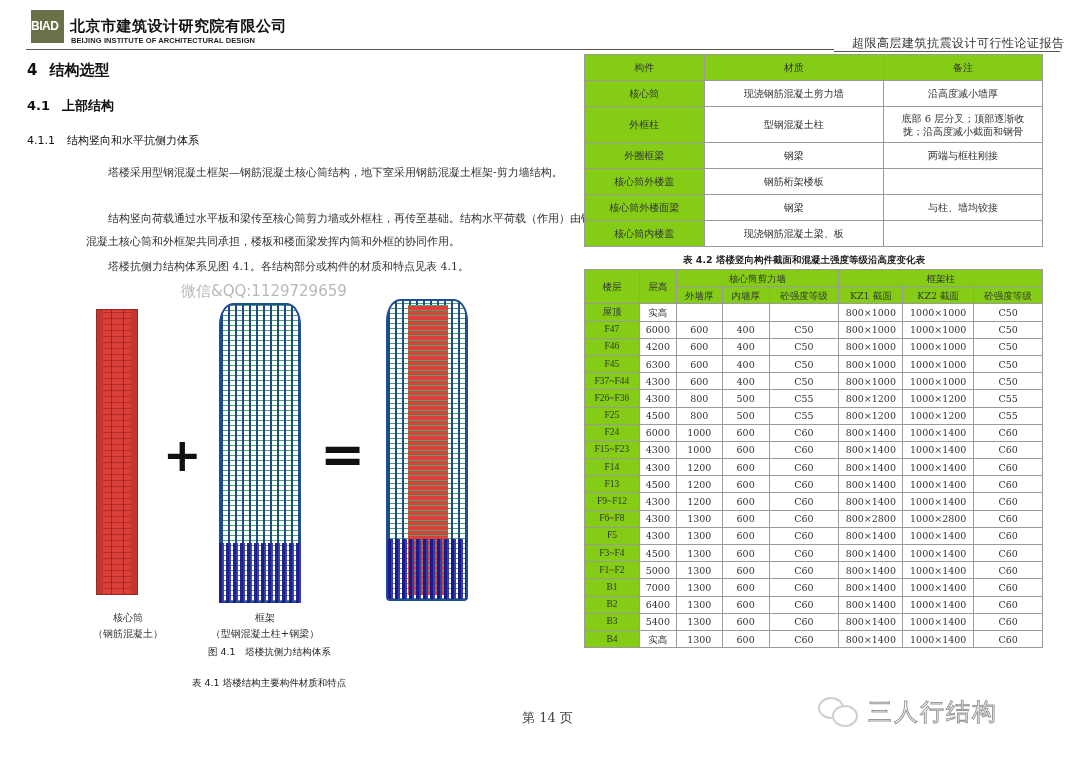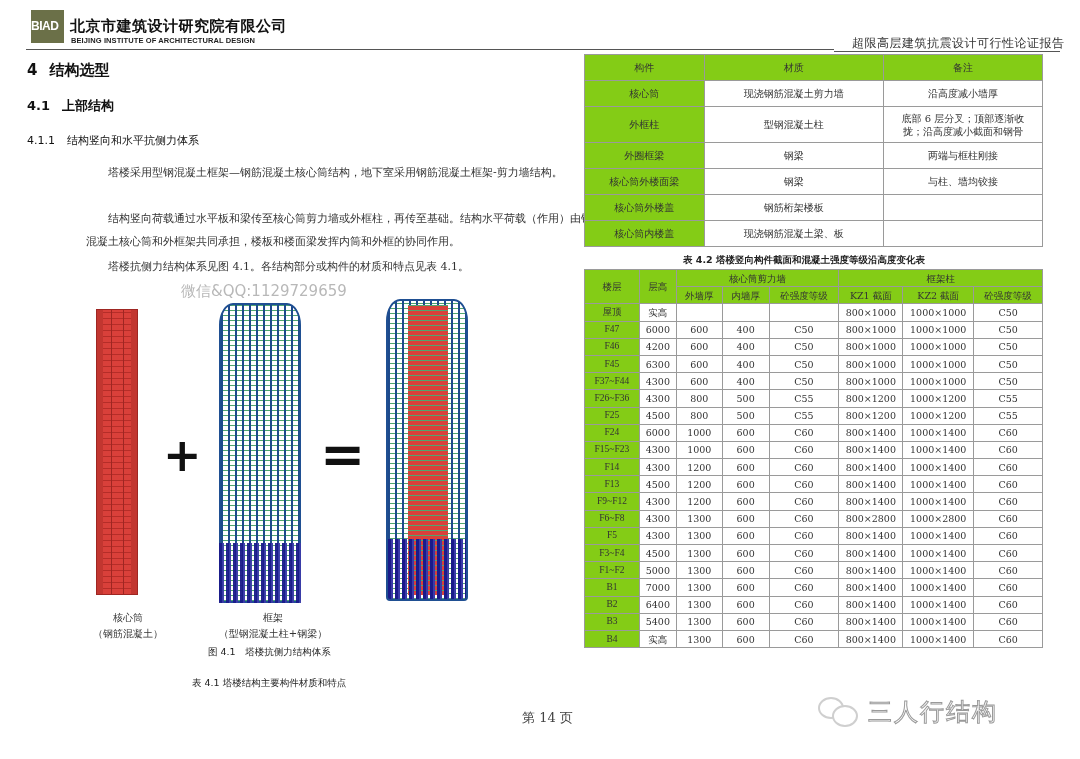--- a/index.html
+++ b/index.html
@@ -143,14 +143,14 @@
     <td>两端与框柱刚接</td>
   </tr>
   <tr>
+    <td class="green">核心筒外楼盖</td>
+    <td>钢筋桁架楼板</td>
+    <td></td>
+  </tr>
+  <tr>
     <td class="green">核心筒外楼面梁</td>
     <td>钢梁</td>
     <td>与柱、墙均铰接</td>
-  </tr>
-  <tr>
-    <td class="green">核心筒外楼盖</td>
-    <td>钢筋桁架楼板</td>
-    <td></td>
   </tr>
   <tr>
     <td class="green">核心筒内楼盖</td>

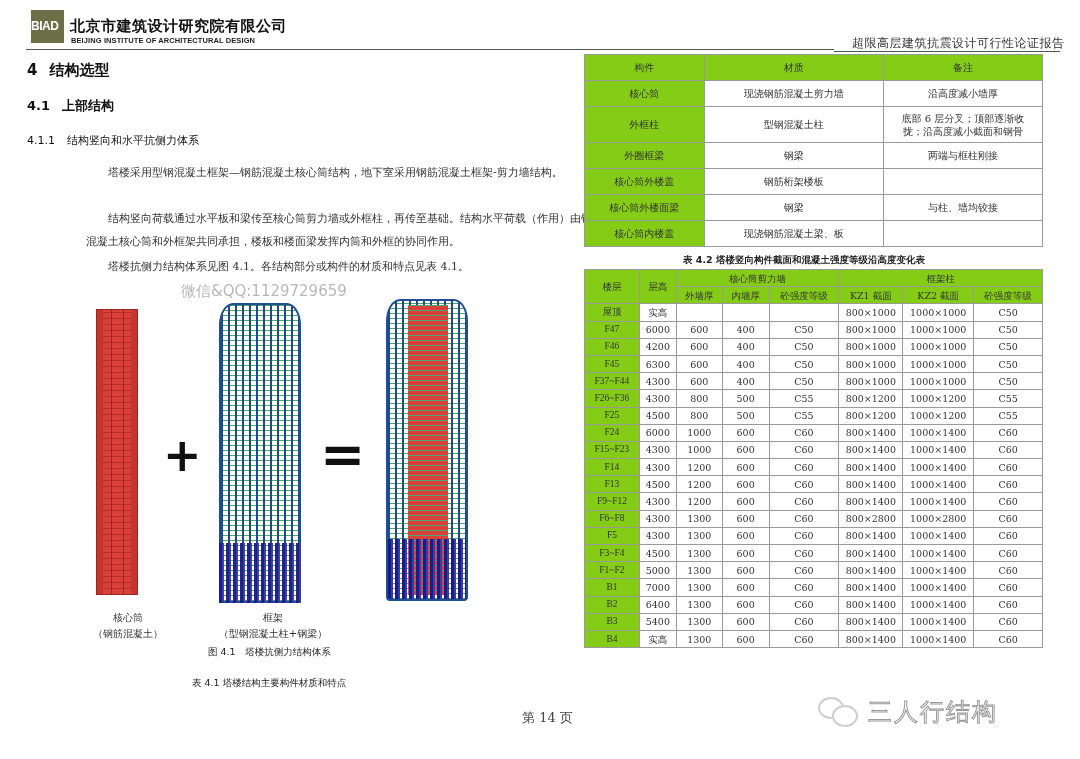--- a/index.html
+++ b/index.html
@@ -51,7 +51,7 @@
     background: repeating-linear-gradient(90deg, #1a1a8a 0 3px, #3a3aa8 3px 5px, transparent 5px 7px); }
   .fig-label { position: absolute; font-family: "DejaVu Sans", sans-serif; font-size: 10px; color: #333; text-align: center; line-height: 16px; }
   .label-core { left: 78px; top: 610px; width: 100px; }
-  .label-frame { left: 213px; top: 610px; width: 120px; text-align: center; }
+  .label-frame { left: 205px; top: 610px; width: 120px; text-align: center; }
   .fig-caption { position: absolute; left: 208px; top: 646px; font-family: "DejaVu Sans", sans-serif; font-size: 9.5px; color: #222; }
   .t1-caption { position: absolute; left: 192px; top: 677px; font-family: "DejaVu Sans", sans-serif; font-size: 9.5px; color: #222; }
 

